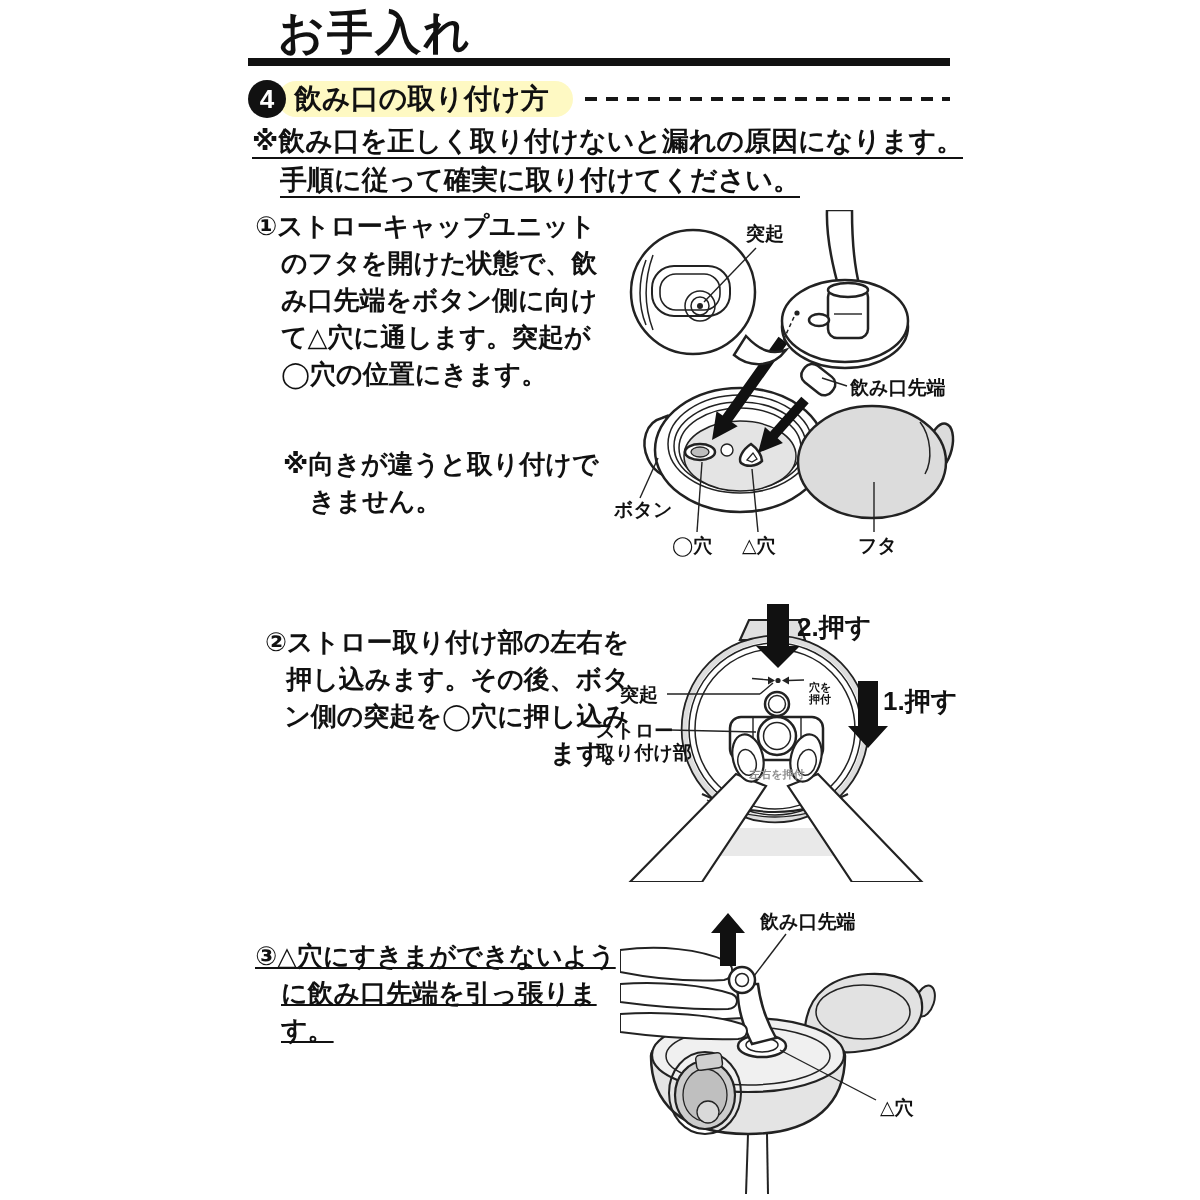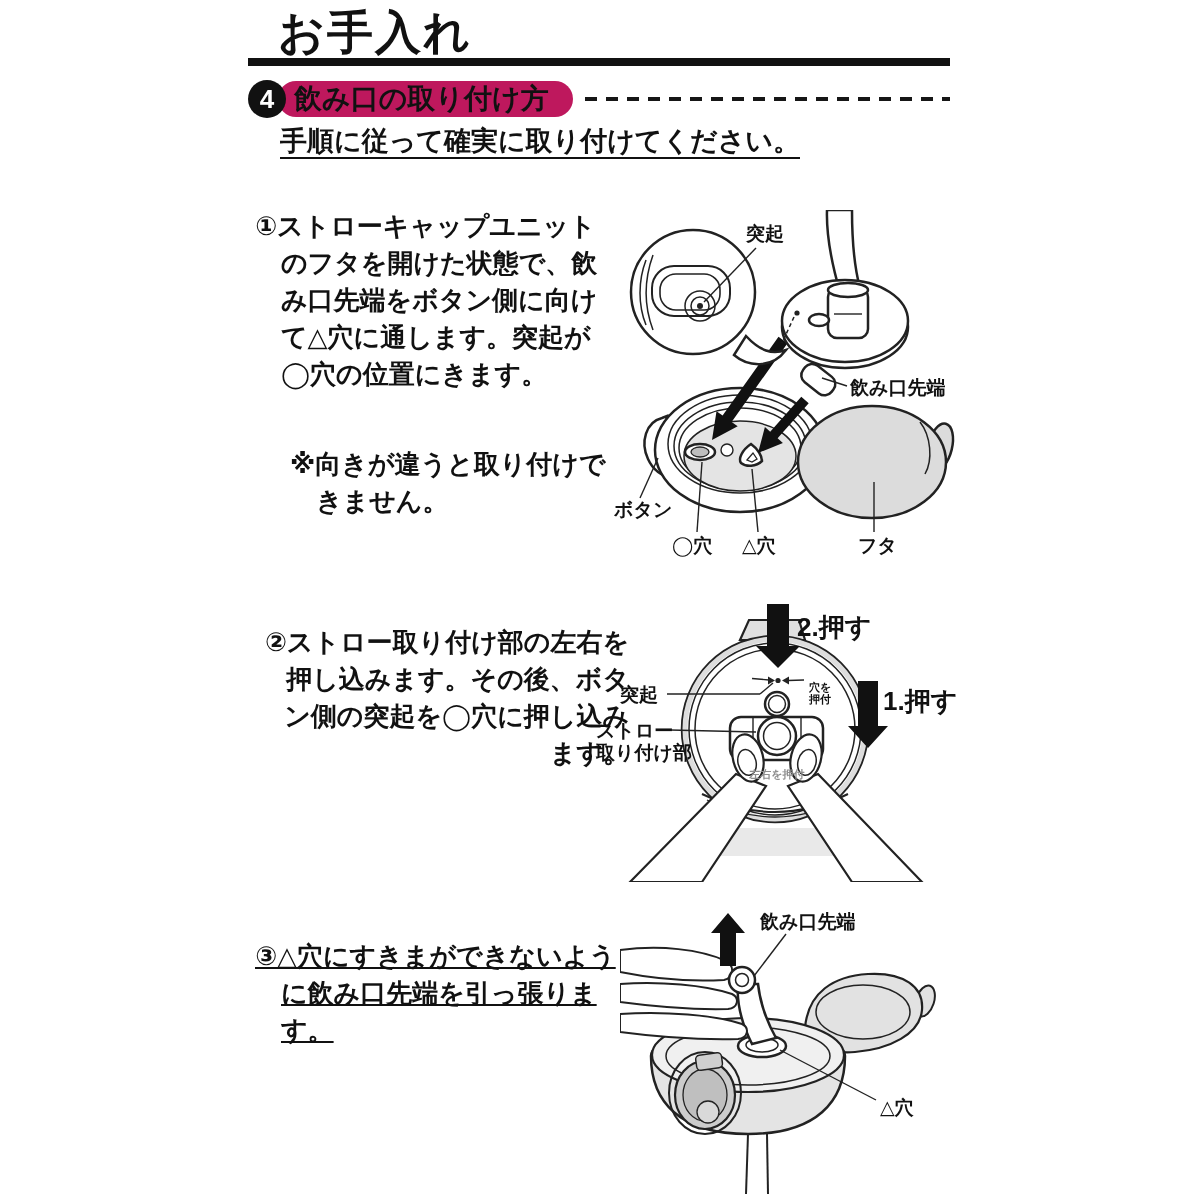--- a/index.html
+++ b/index.html
@@ -16,7 +16,7 @@
   .num-circle{width:38px;height:38px;border-radius:50%;background:#111;color:#fff;
     font-size:26px;font-weight:800;display:flex;align-items:center;justify-content:center;
     position:relative;z-index:2;flex:0 0 auto;}
-  .pill{margin-left:-8px;background:#be185d;border-radius:19px;height:36px;display:flex;
+  .pill{margin-left:-8px;background:#fef9c3;border-radius:19px;height:36px;display:flex;
     align-items:center;padding:0 24px 0 16px;font-size:28px;font-weight:800;white-space:nowrap;}
   .dashes{flex:1;height:4px;margin-left:12px;
     background:repeating-linear-gradient(90deg,#161616 0 12px,transparent 12px 21px);}

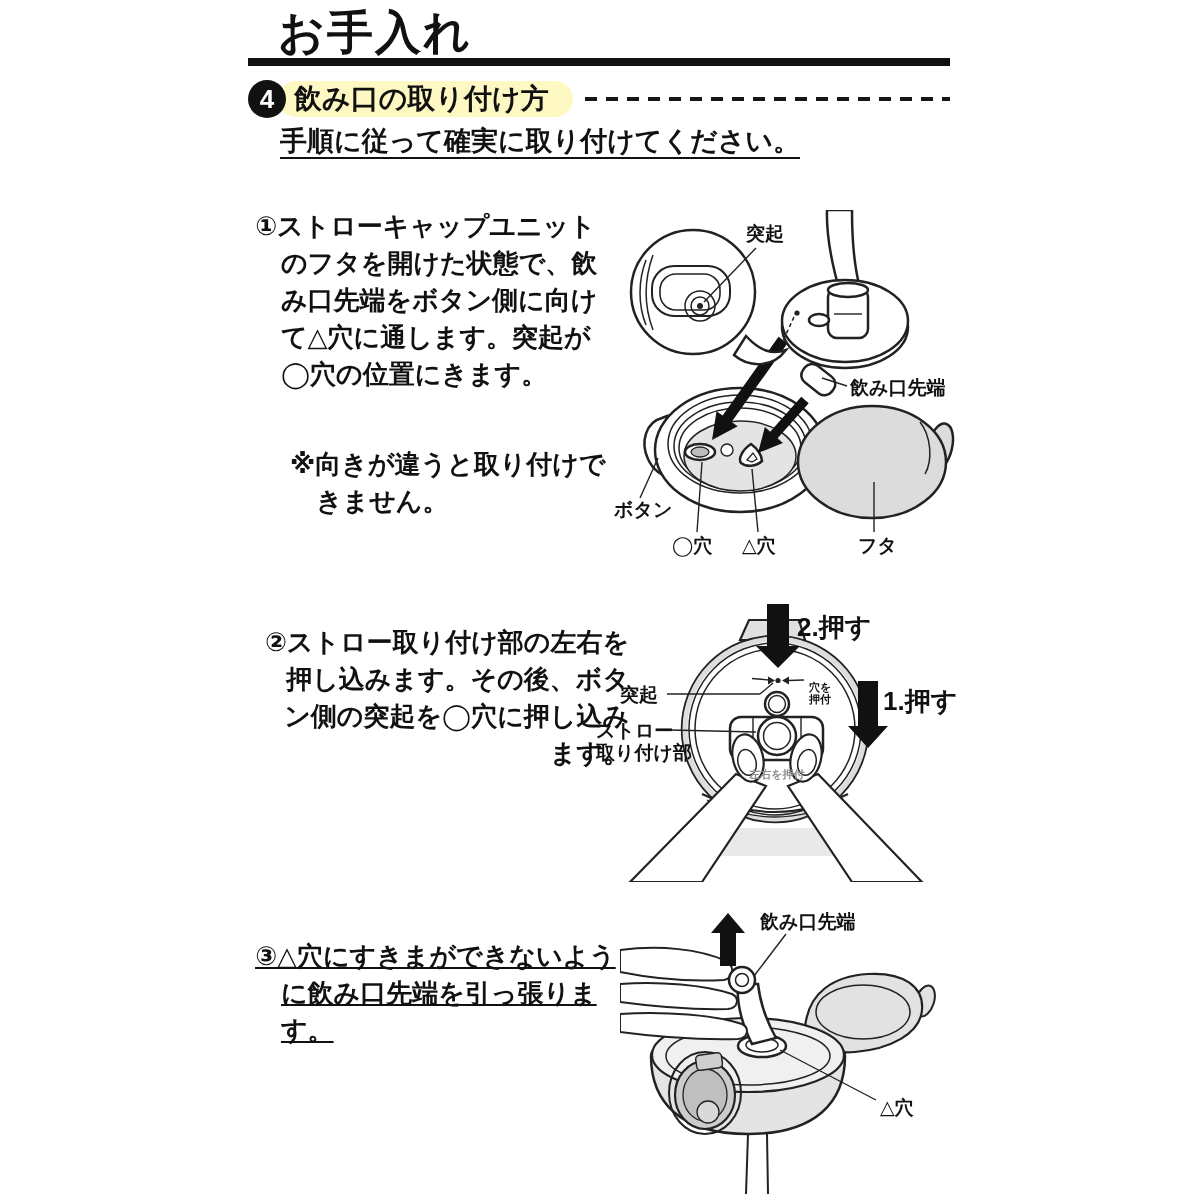--- a/index.html
+++ b/index.html
@@ -60,6 +60,7 @@
 </div>
 
 <div class="abs" id="warning">
+  <div><span class="uline">※飲み口を正しく取り付けないと漏れの原因になります。</span></div>
   <div class="second"><span class="uline">手順に従って確実に取り付けてください。</span></div>
 </div>
 

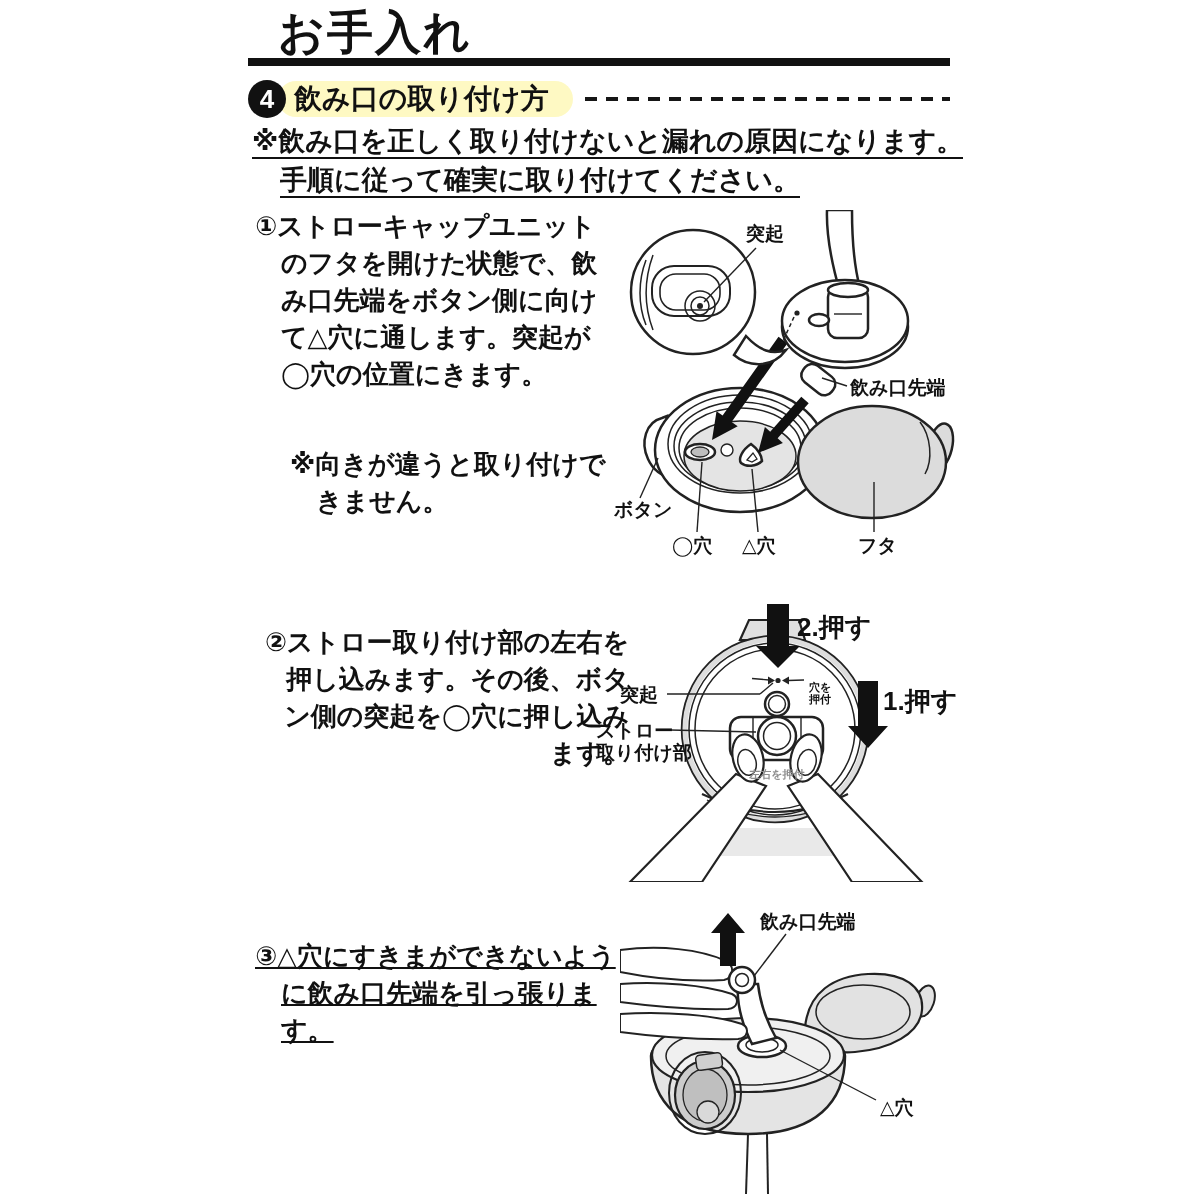--- a/index.html
+++ b/index.html
@@ -27,7 +27,7 @@
   
   .step-text{font-size:26px;line-height:37px;text-indent:-26px;padding-left:26px;font-weight:600;}
   #step1-text{left:255px;top:208px;width:338px;}
-  #step1-note{left:290px;top:446px;width:316px;font-size:26px;line-height:37px;
+  #step1-note{left:283px;top:446px;width:316px;font-size:26px;line-height:37px;
     text-indent:-26px;padding-left:26px;font-weight:600;}
   #step2-text{left:255px;top:624px;width:348px;text-align:right;}
   #step3-text{left:255px;top:938px;width:348px;text-decoration:underline;}

